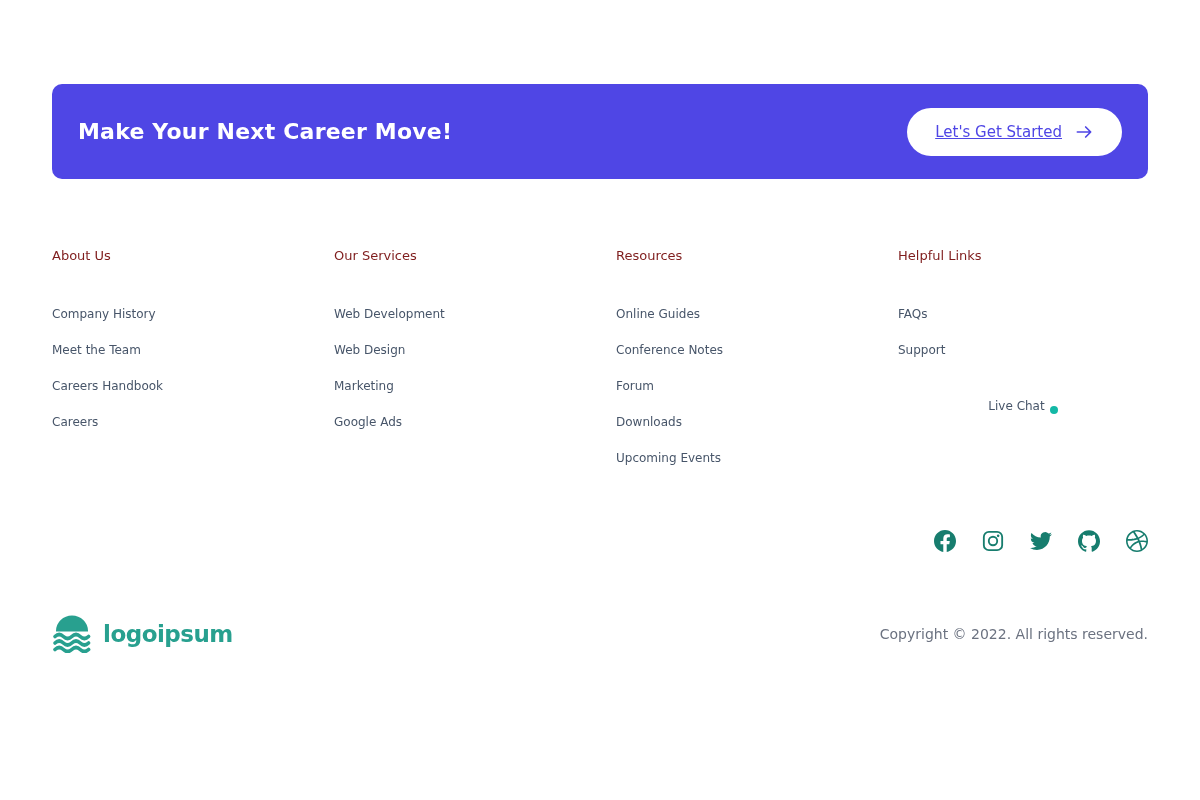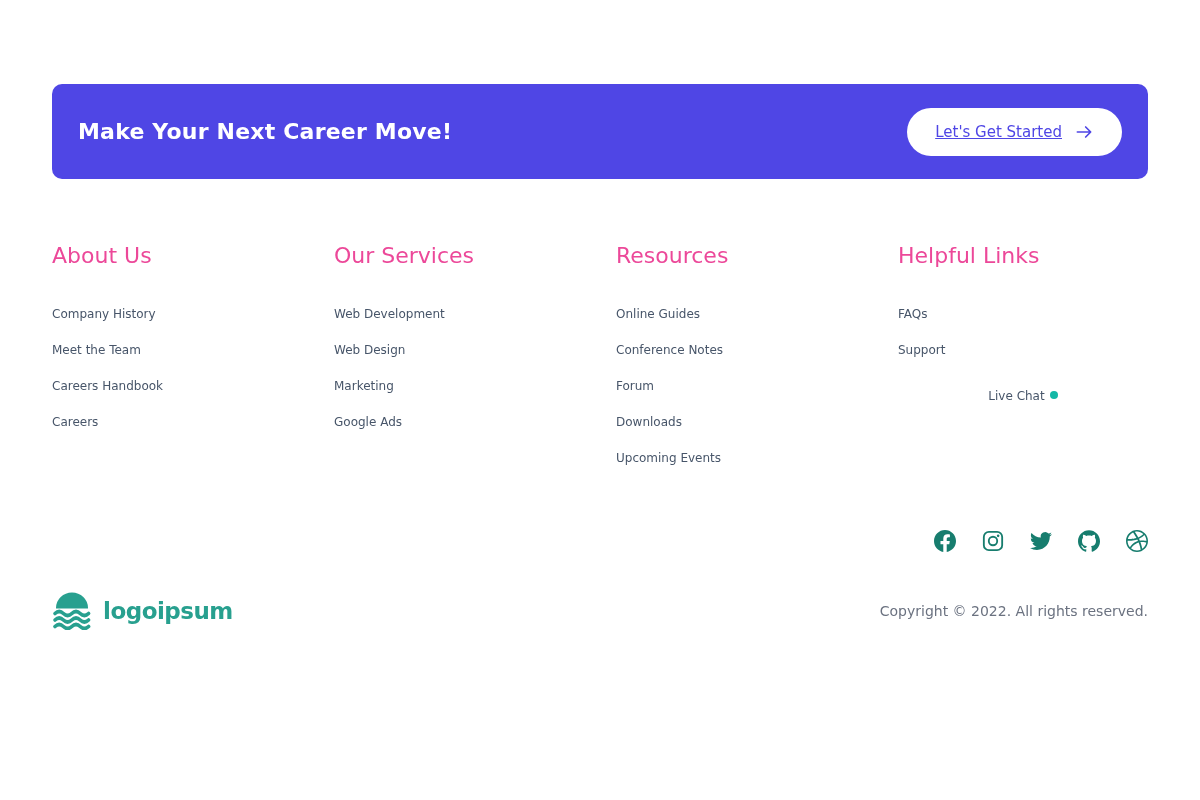--- a/index.html
+++ b/index.html
@@ -29,7 +29,7 @@
     position: absolute; left: 52px; top: 245px; width: 1096px;
     display: grid; grid-template-columns: 282px 282px 282px 250px;
   }
-  .col h3 { font-size: 22px; font-weight: 500; color: #ec4899; line-height: 22px; }
+  .col h3 { font-size: 13px; font-weight: 500; color: #7f1d1d; line-height: 22px; }
   .col ul { list-style: none; margin-top: 39px; }
   .col li { height: 36px; font-size: 12px; line-height: 16px; }
   .col a { color: #475569; text-decoration: none; cursor: pointer; }

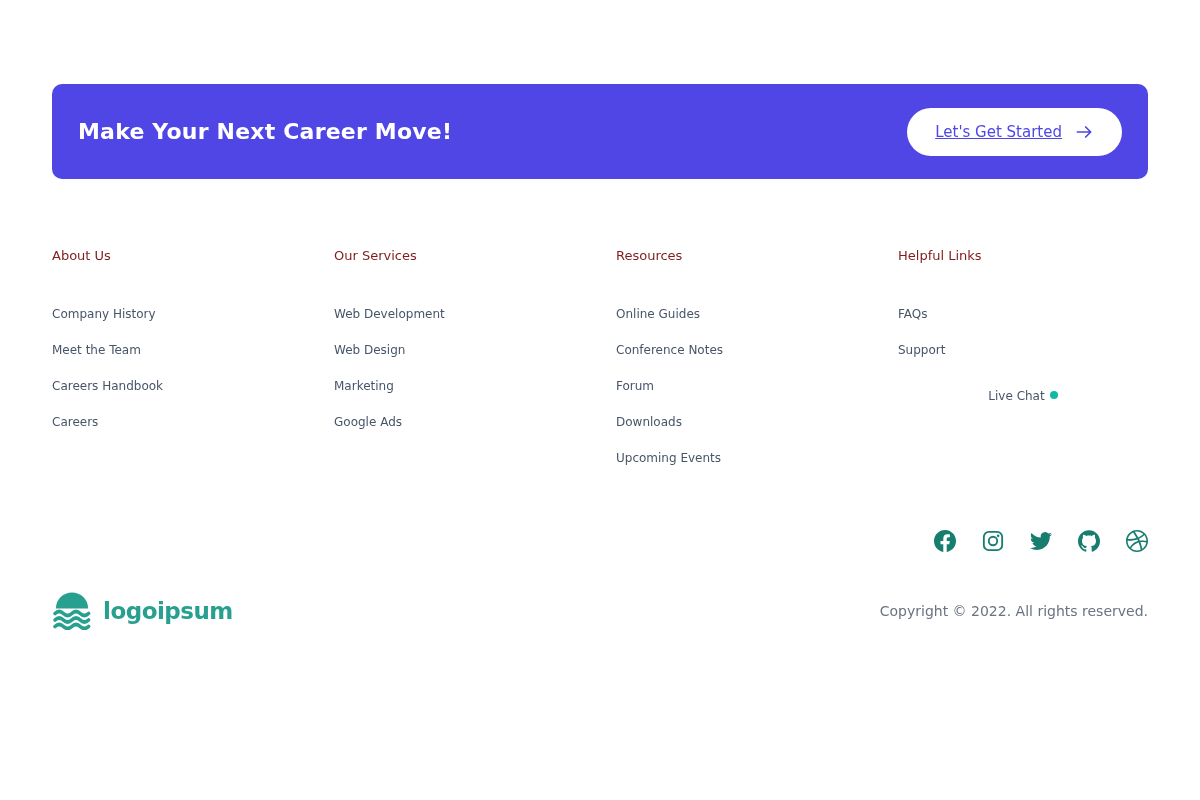--- a/index.html
+++ b/index.html
@@ -33,7 +33,7 @@
   .col ul { list-style: none; margin-top: 39px; }
   .col li { height: 36px; font-size: 12px; line-height: 16px; }
   .col a { color: #475569; text-decoration: none; cursor: pointer; }
-  .col li.centered { display: flex; justify-content: center; align-items: center; }
+  .col li.centered { display: flex; justify-content: center; align-items: flex-end; }
   .chat-dot {
     width: 8px; height: 8px; border-radius: 50%；;
     border-radius: 50%; background: #14b8a6;

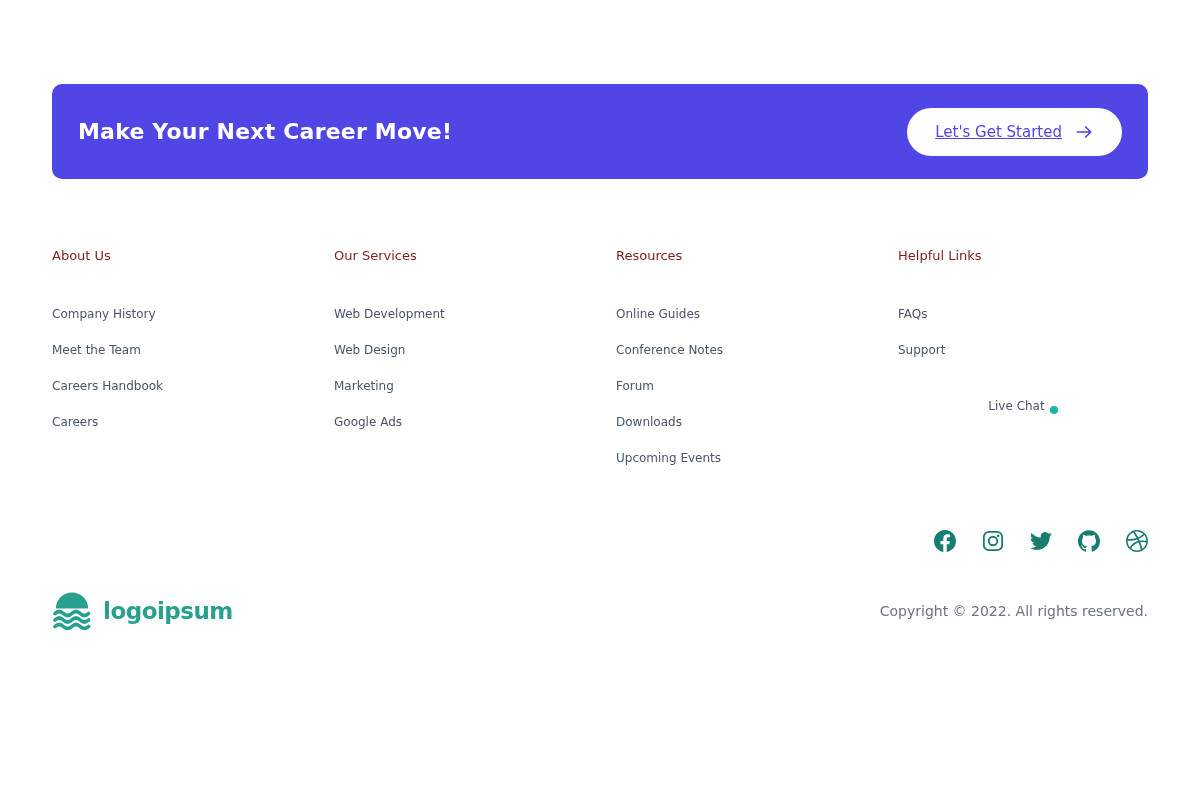--- a/index.html
+++ b/index.html
@@ -49,7 +49,7 @@
 
   
   .bottom {
-    position: absolute; left: 52px; top: 587px; width: 1096px; height: 48px;
+    position: absolute; left: 52px; top: 610px; width: 1096px; height: 48px;
     display: flex; align-items: center; justify-content: space-between; gap: 44px;
   }
   .logo { display: inline-flex; align-items: center; gap: 11px; text-decoration: none; cursor: pointer; }

